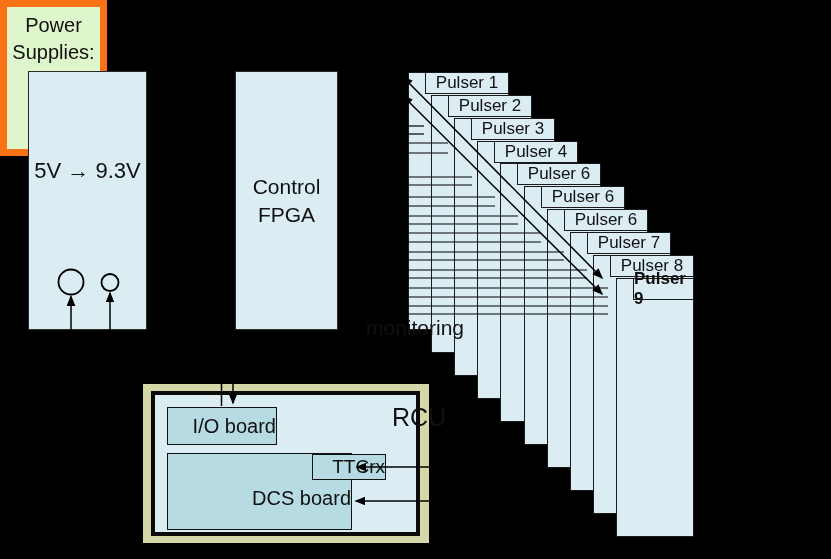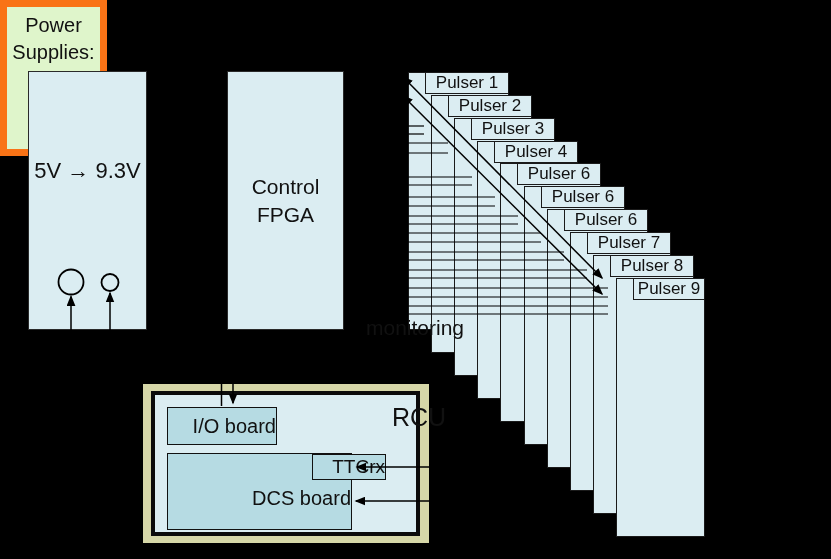--- a/index.html
+++ b/index.html
@@ -15,7 +15,7 @@
   .conv-label{position:absolute;top:86px;left:0;width:100%;text-align:center;font-size:22px;}
 
   
-  .fpga{left:227px;top:71px;width:117px;height:259px;display:flex;flex-direction:column;
+  .fpga{left:235px;top:71px;width:103px;height:259px;display:flex;flex-direction:column;
         align-items:center;justify-content:center;font-size:21px;line-height:28px;text-align:center;}
 
   

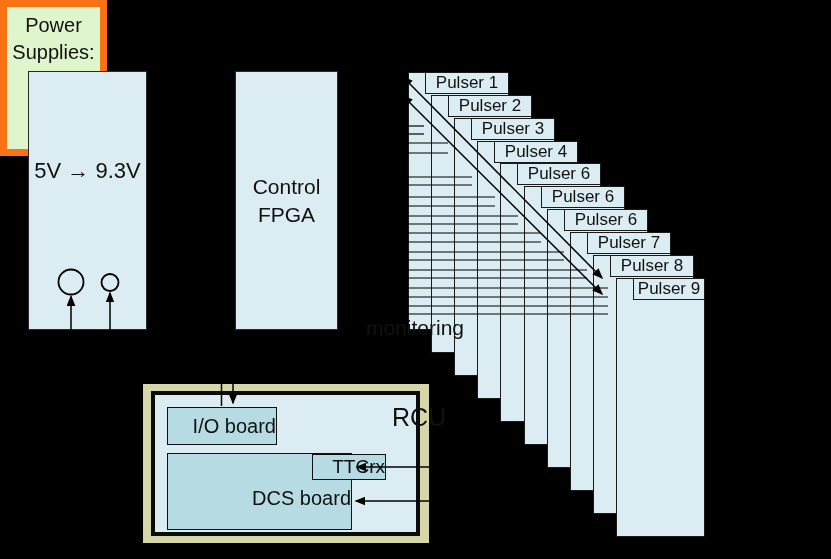--- a/index.html
+++ b/index.html
@@ -93,7 +93,7 @@
       <div class="pcard" style="left: 585px; top: 255px; width: 101px; height: 259px;">
         <div class="pcard-label">Pulser 8</div>
       </div>
-      <div class="pcard" style="left: 608px; top: 278px; width: 89px; height: 259px;">
+      <div class="pcard" style="left: 608px; top: 278px; width: 78px; height: 259px; font-weight: bold;">
         <div class="pcard-label">Pulser 9</div>
       </div>
     </div>

